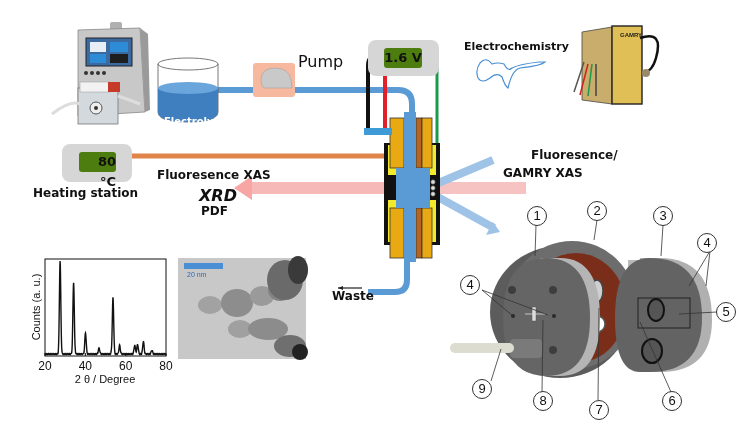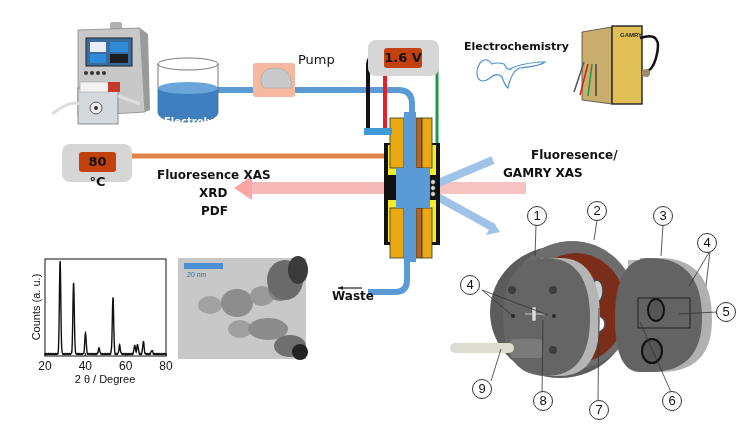--- a/index.html
+++ b/index.html
@@ -194,7 +194,7 @@
   </g>
 </svg>
 
-<div class="lbl" style="left:298px;top:52px;font-size:13px;">Pump</div>
+<div class="lbl" style="left:298px;top:52px;font-size:16px;">Pump</div>
 <div class="lbl bold" style="left:164px;top:96px;font-size:10px;color:#fff;margin-top:20px;">Electrolyte</div>
 
 <div class="disp" style="left:368px;top:40px;width:71px;height:36px;">

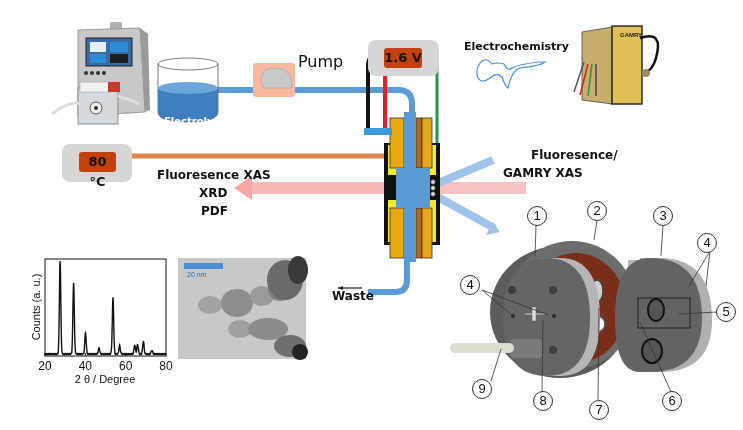--- a/index.html
+++ b/index.html
@@ -8,7 +8,7 @@
   .lbl{position:absolute;font-family:"DejaVu Sans",sans-serif;color:#111;white-space:nowrap;}
   .bold{font-weight:bold;}
   .disp{position:absolute;background:#d6d6d6;border-radius:8px;}
-  .disp .val{position:absolute;background:#c2410c;border-radius:3px;font-family:"DejaVu Sans",sans-serif;font-weight:bold;color:#111;text-align:center;}
+  .disp .val{position:absolute;background:#4d7c0f;border-radius:3px;font-family:"DejaVu Sans",sans-serif;font-weight:bold;color:#111;text-align:center;}
   .circ{position:absolute;width:18px;height:18px;border:1px solid #333;border-radius:50%;background:#fff;font-family:"Liberation Sans",sans-serif;font-size:13px;text-align:center;line-height:18px;color:#111;}
   svg text{font-family:"Liberation Sans",sans-serif;}
 </style>

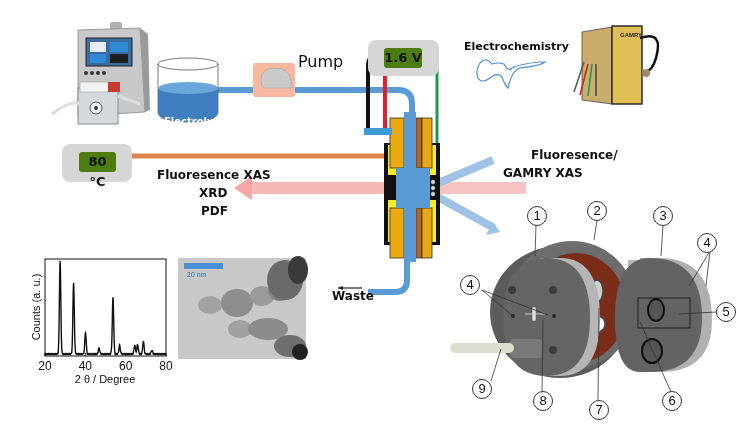--- a/index.html
+++ b/index.html
@@ -204,7 +204,7 @@
 <div class="lbl bold" style="left:464px;top:40px;font-size:11px;">Electrochemistry</div>
 
 <div class="disp" style="left:62px;top:144px;width:70px;height:38px;">
-  <div class="val" style="left:17px;top:8px;width:37px;height:20px;font-size:13px;line-height:20px;">80 °C</div>
+  <div class="val" style="left:17px;top:8px;width:37px;height:20px;font-size:13px;line-height:20px;text-align:right;">80 °C</div>
 </div>
 
 <div class="lbl bold" style="left:157px;top:168px;font-size:12px;">Fluoresence XAS</div>

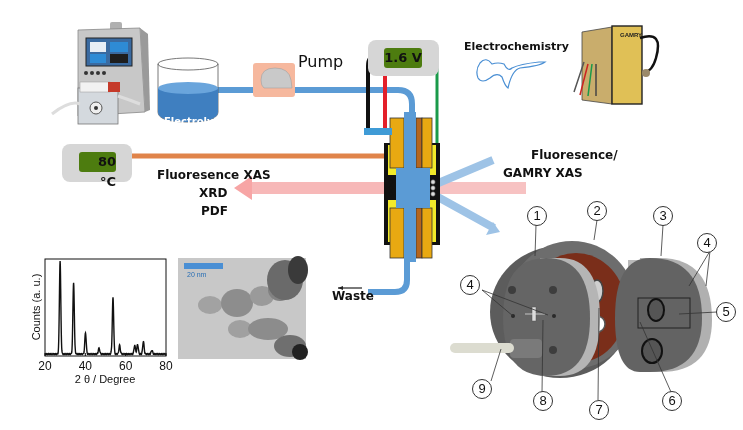--- a/index.html
+++ b/index.html
@@ -206,6 +206,7 @@
 <div class="disp" style="left:62px;top:144px;width:70px;height:38px;">
   <div class="val" style="left:17px;top:8px;width:37px;height:20px;font-size:13px;line-height:20px;text-align:right;">80 °C</div>
 </div>
+<div class="lbl bold" style="left:33px;top:186px;font-size:12px;">Heating station</div>
 
 <div class="lbl bold" style="left:157px;top:168px;font-size:12px;">Fluoresence XAS</div>
 <div class="lbl bold" style="left:199px;top:186px;font-size:12px;">XRD</div>

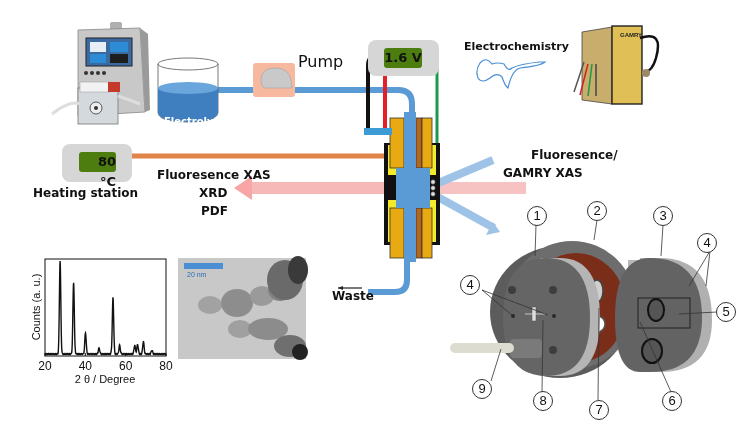--- a/index.html
+++ b/index.html
@@ -209,7 +209,7 @@
 <div class="lbl bold" style="left:33px;top:186px;font-size:12px;">Heating station</div>
 
 <div class="lbl bold" style="left:157px;top:168px;font-size:12px;">Fluoresence XAS</div>
-<div class="lbl bold" style="left:199px;top:186px;font-size:12px;">XRD</div>
+<div class="lbl bold" style="left:199px;top:186px;font-size:16px;font-style:italic;">XRD</div>
 <div class="lbl bold" style="left:201px;top:204px;font-size:12px;">PDF</div>
 
 <div class="lbl bold" style="left:503px;top:148px;font-size:12px;margin-left:28px;">Fluoresence/</div>

